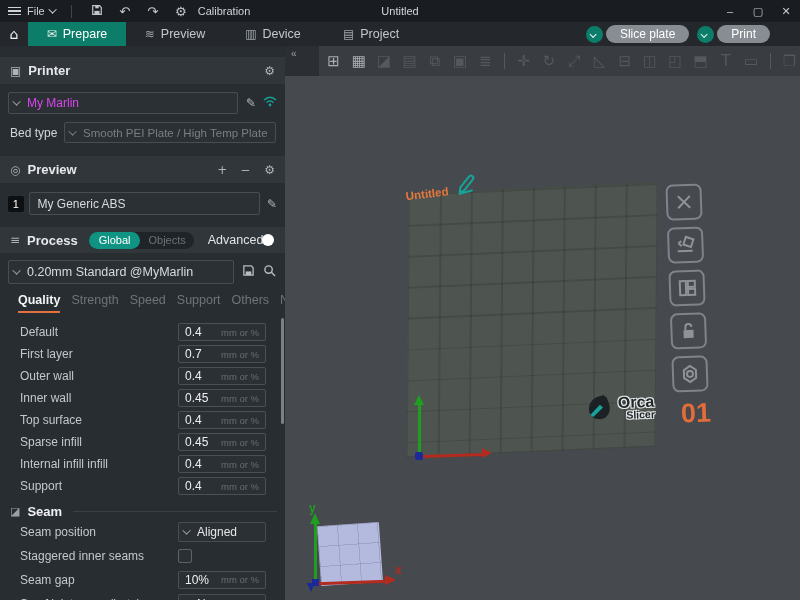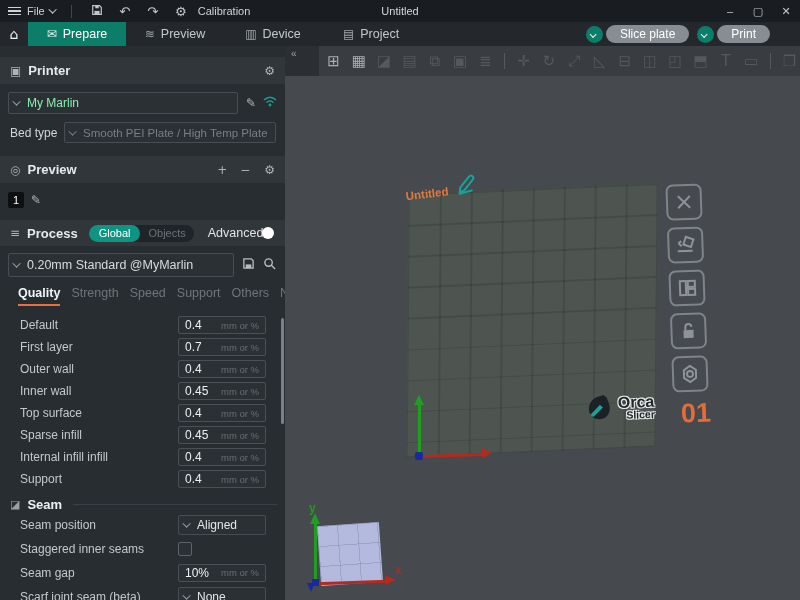--- a/index.html
+++ b/index.html
@@ -52,7 +52,7 @@
   .row { display:flex; align-items:center; }
 
   #printer-select-row { margin:8px 8px 0 8px; }
-  #printer-select { width:232px; height:22px; color:#86efac; }
+  #printer-select { width:232px; height:22px; color:#d946ef; }
   #printer-edit { margin-left:8px; color:#b4b8bc; font-size:12px; }
   #bedtype-row { margin:8px 8px 0 10px; }
   #bedtype-label { color:#d2d6d9; width:52px; }

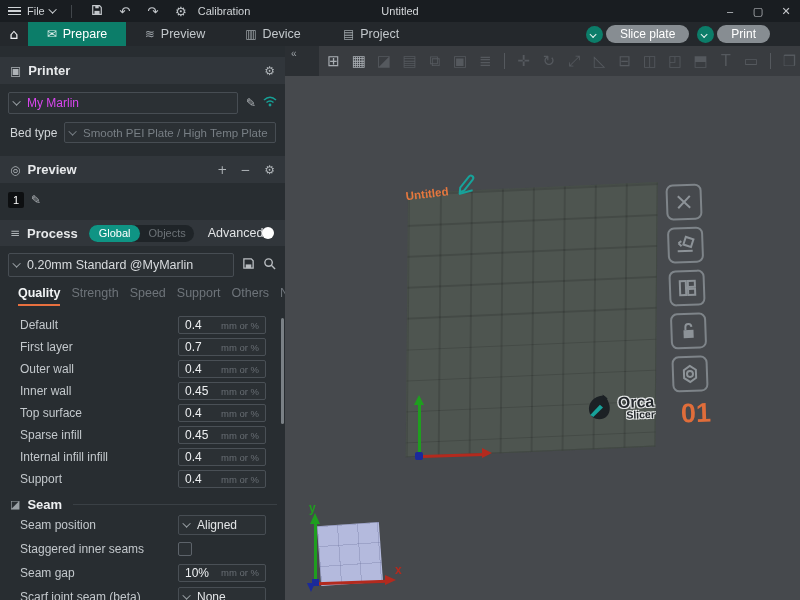--- a/index.html
+++ b/index.html
@@ -277,6 +277,9 @@
   </div>
   <div class="row" id="filament-row">
     <span class="num-badge">1</span>
+    <div class="field" id="filament-field">
+      <span>My Generic ABS</span>
+    </div>
     <span id="filament-edit" class="icon">✎</span>
   </div>
 

